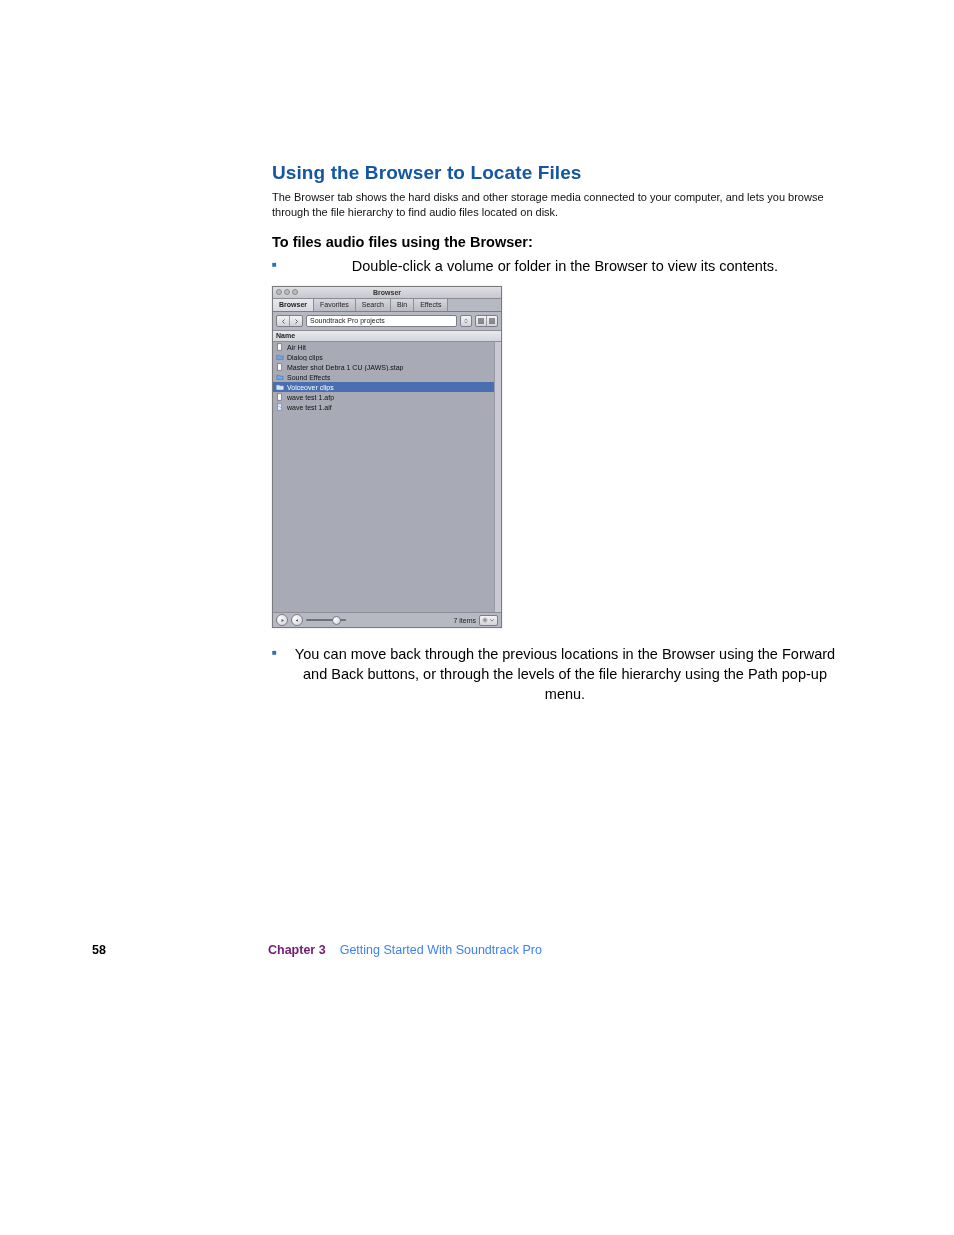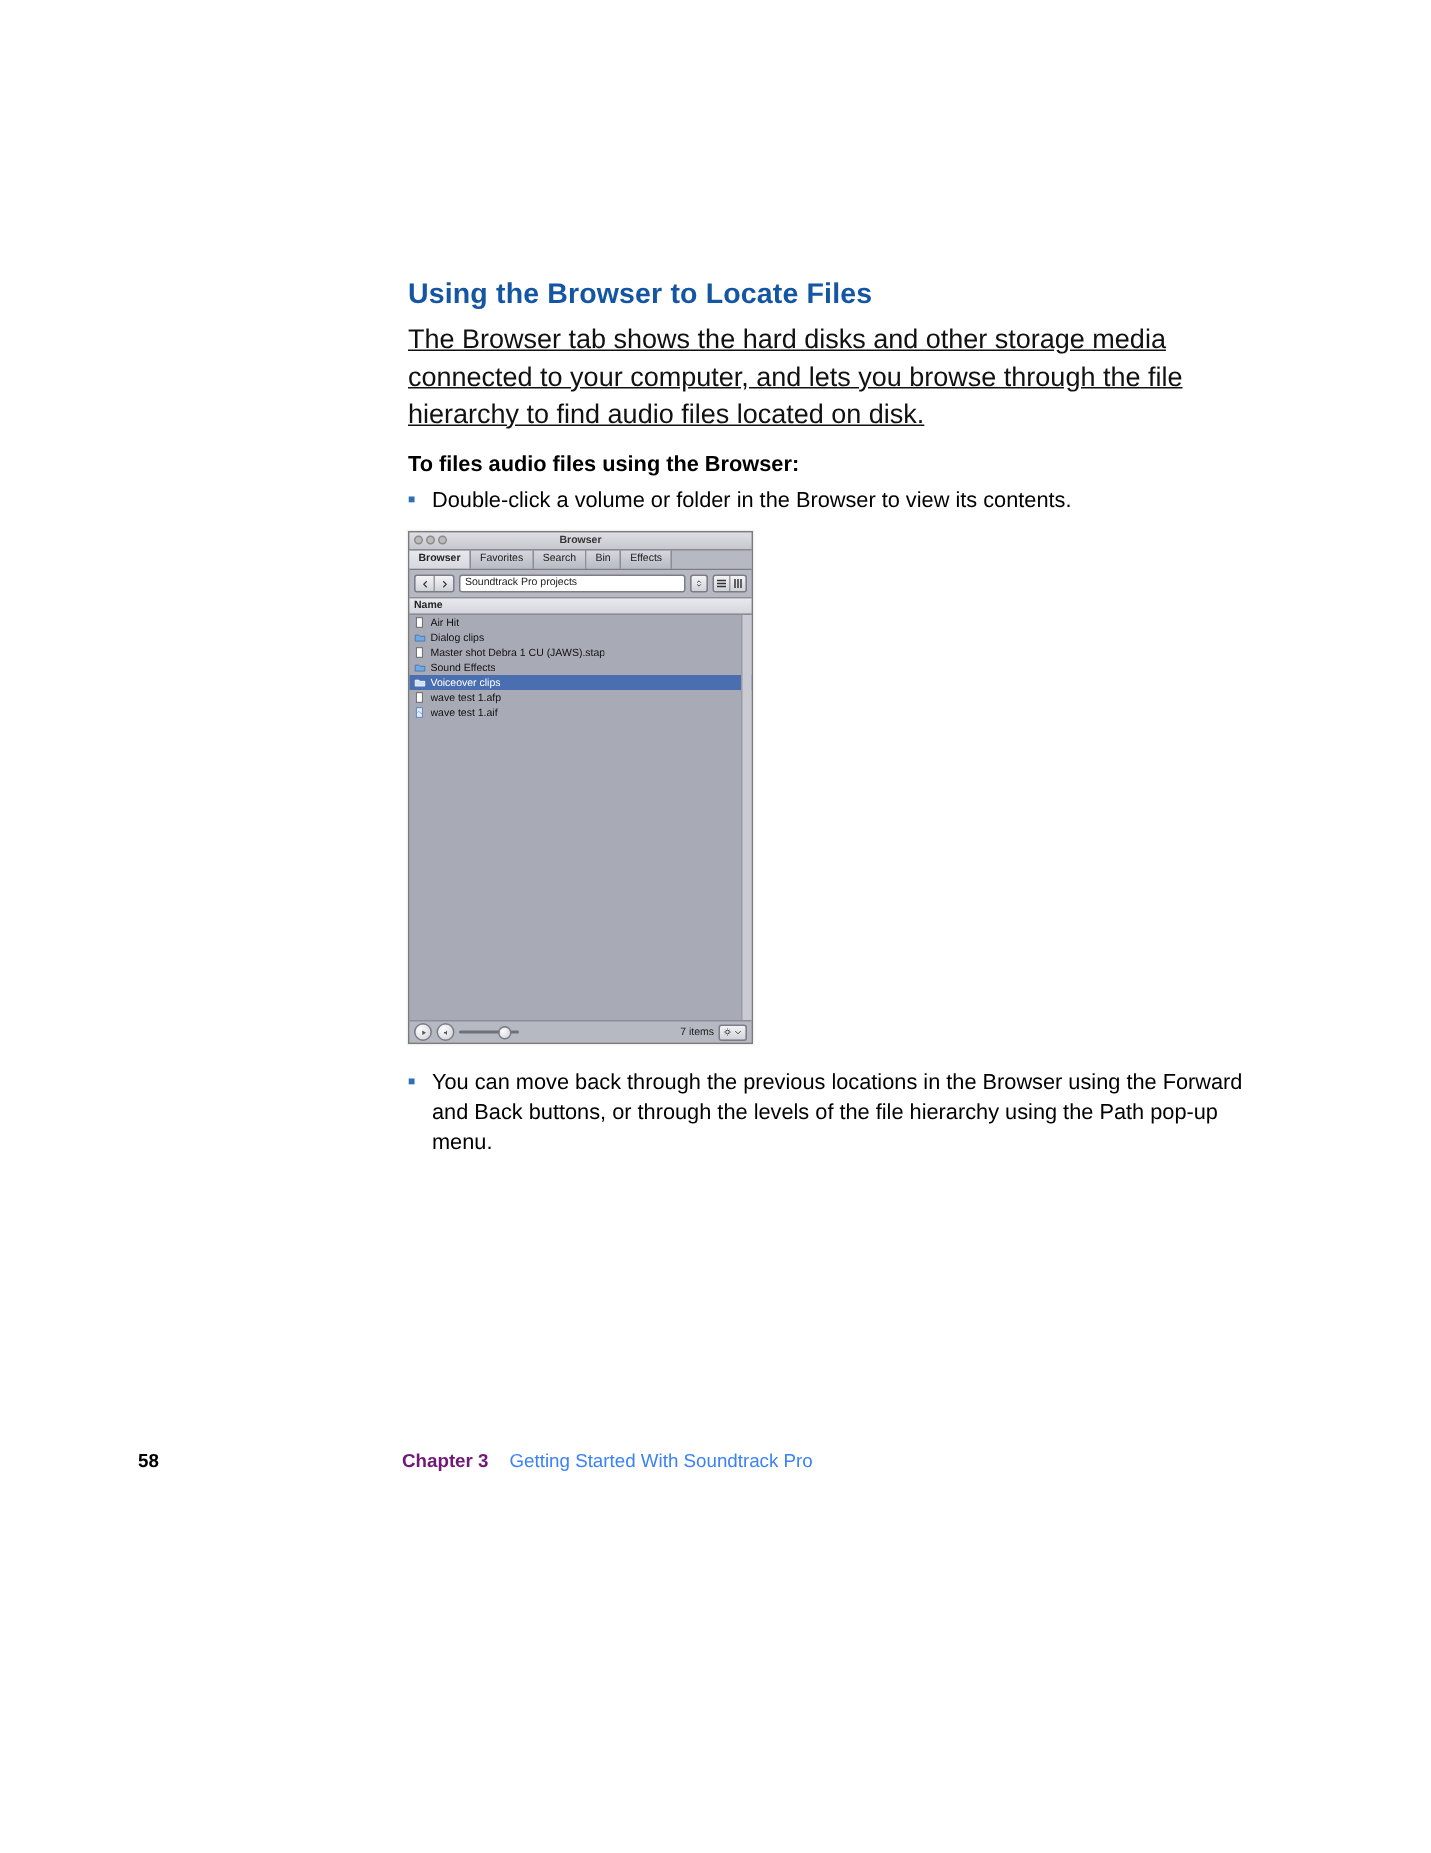--- a/index.html
+++ b/index.html
@@ -15,7 +15,6 @@
     width: 954px;
     height: 1056px;
     box-sizing: border-box;
-    margin-top: 24px;
   }
   .content {
     position: absolute;

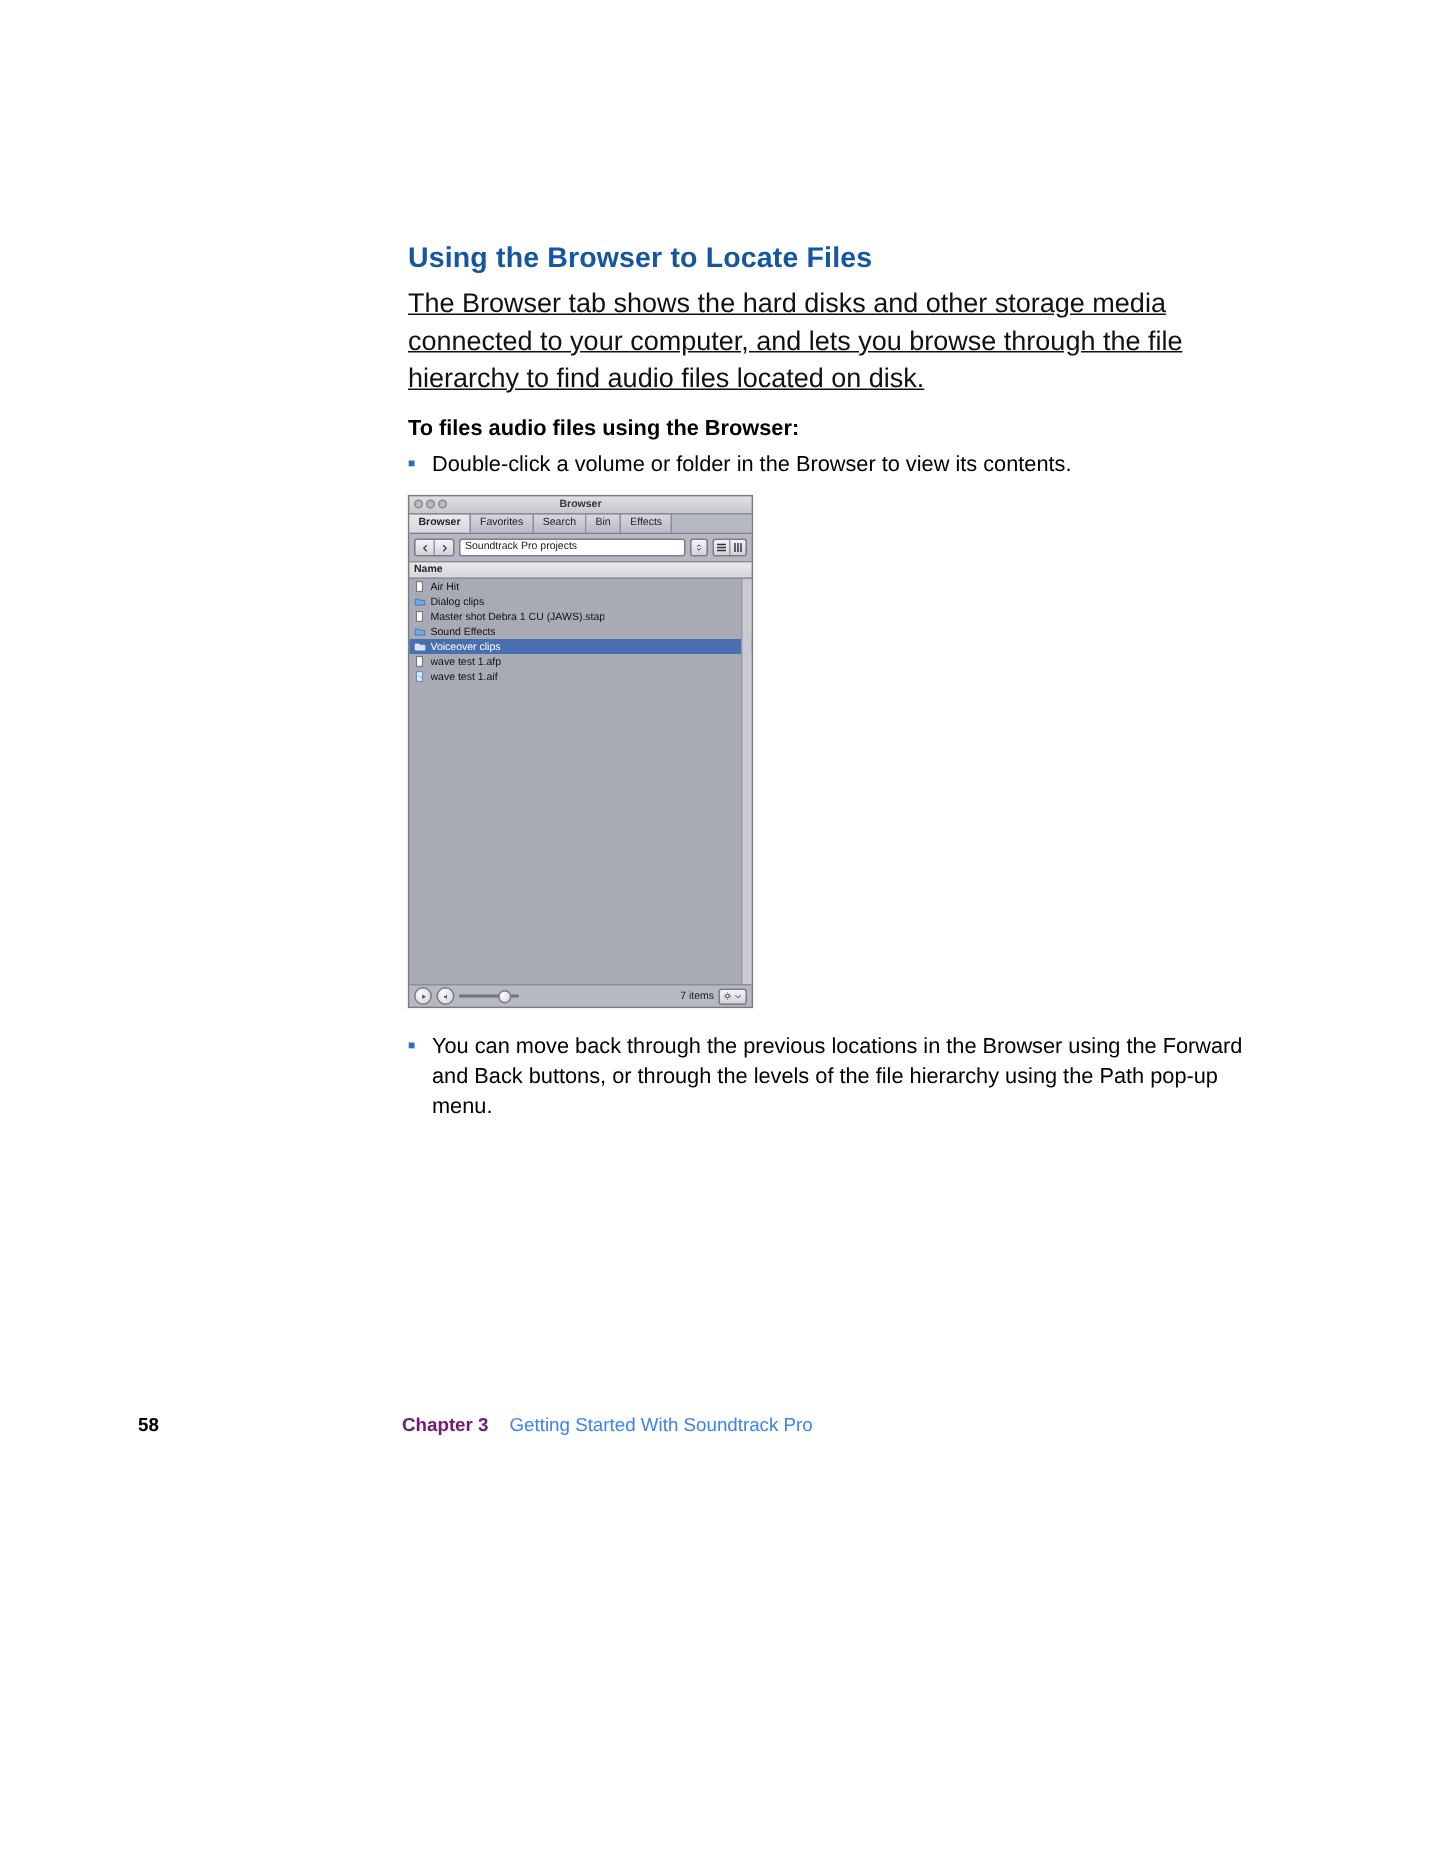--- a/index.html
+++ b/index.html
@@ -30,11 +30,10 @@
     letter-spacing: .1px;
   }
   p.body {
-    font-size: 18px;
+    font-size: 11px;
     line-height: 1.38;
     margin: 0 0 14px 0;
     color: #111;
-    text-decoration: underline;
   }
   p.sub {
     font-size: 14.5px;

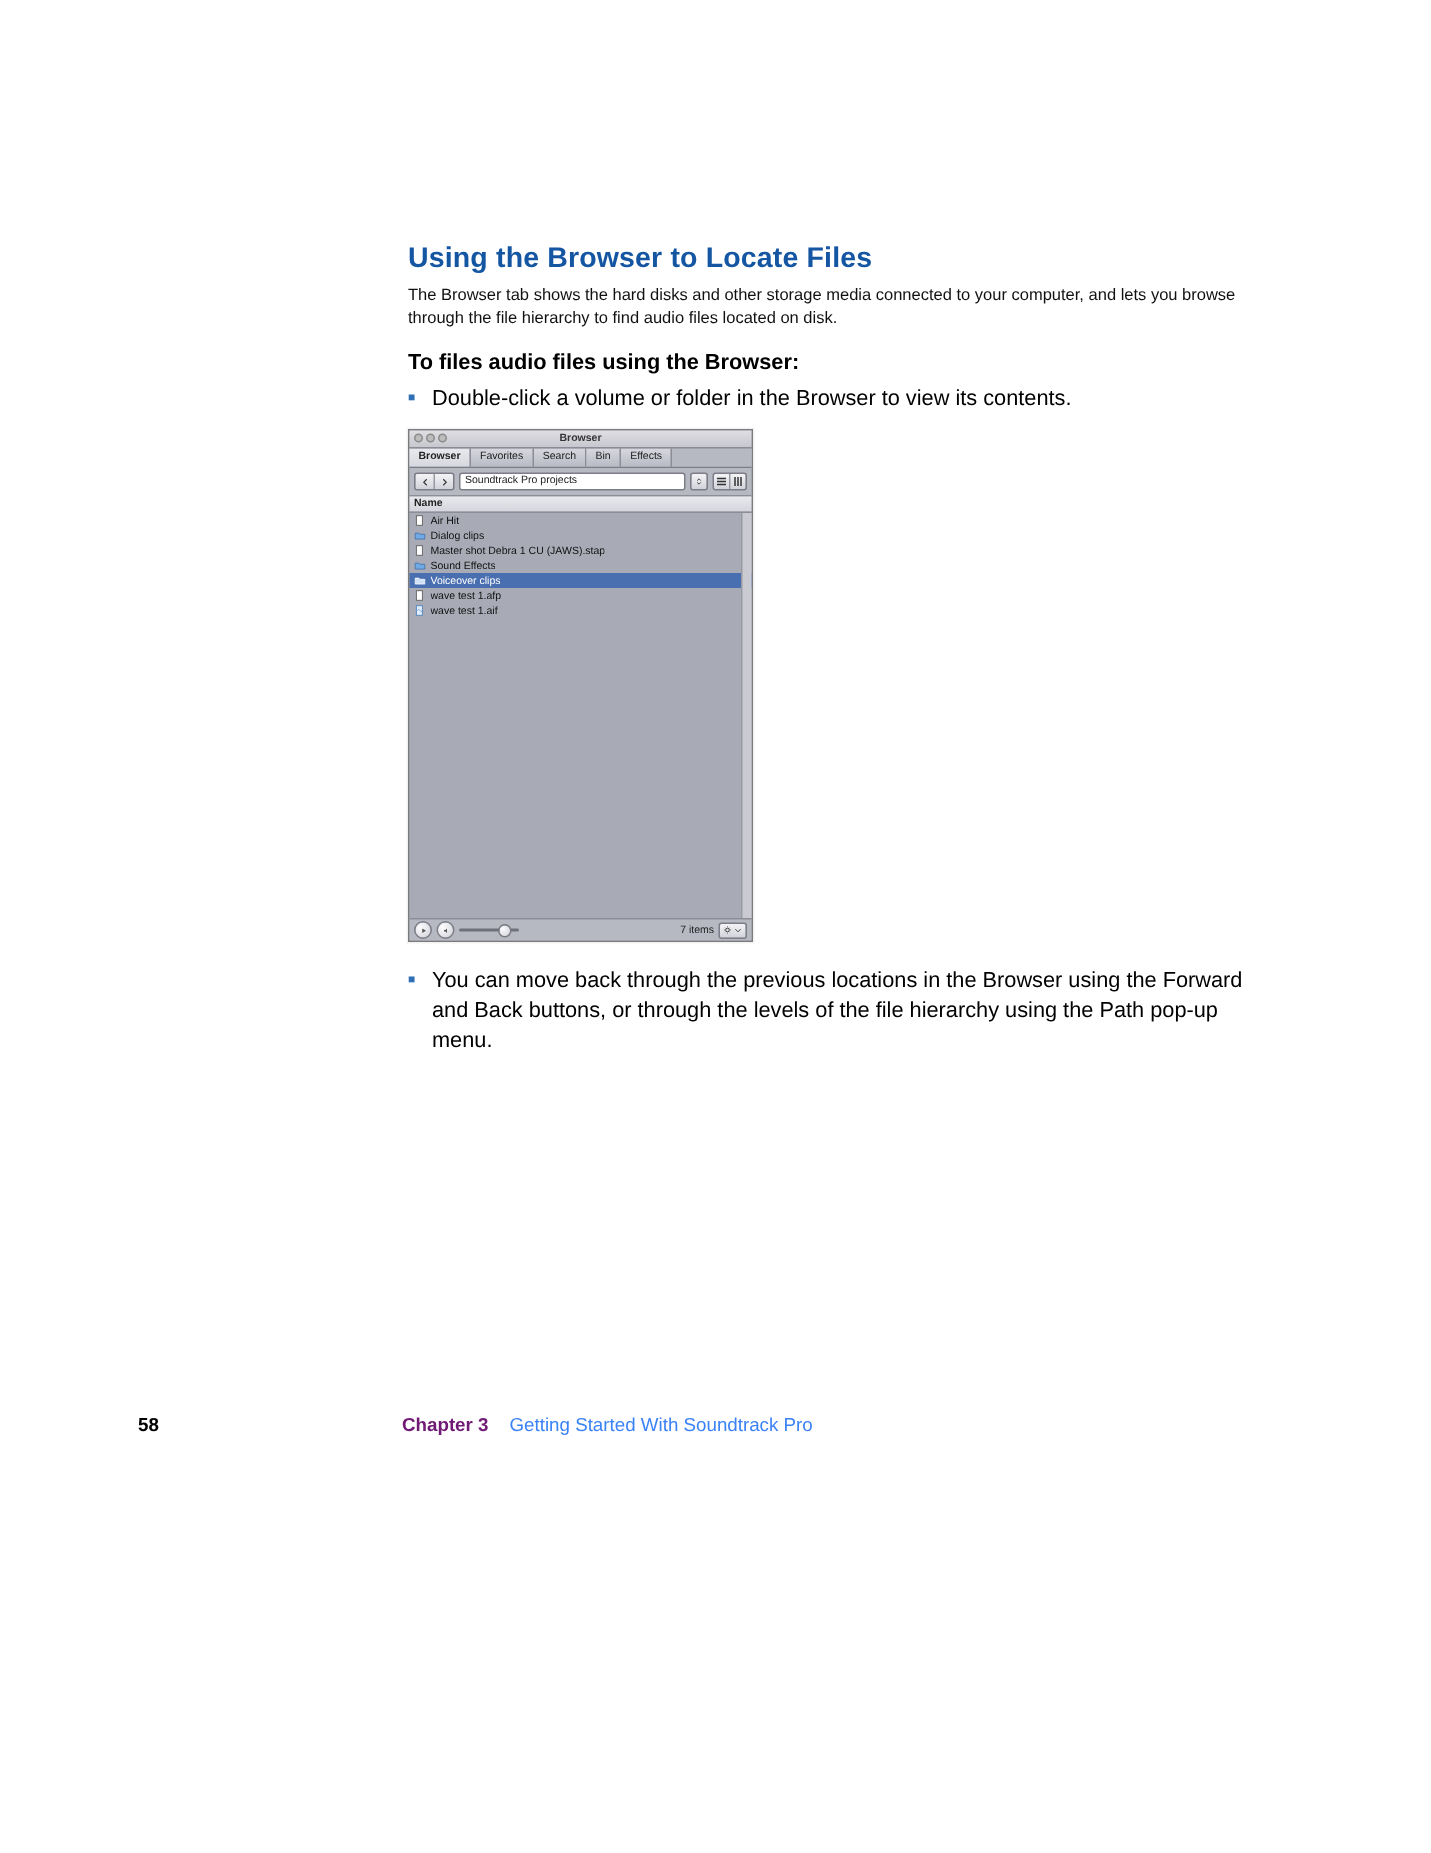--- a/index.html
+++ b/index.html
@@ -44,6 +44,7 @@
     list-style: none;
     margin: 0 0 10px 0;
     padding: 0;
+    text-align: center;
   }
   ul.bullets li {
     position: relative;

